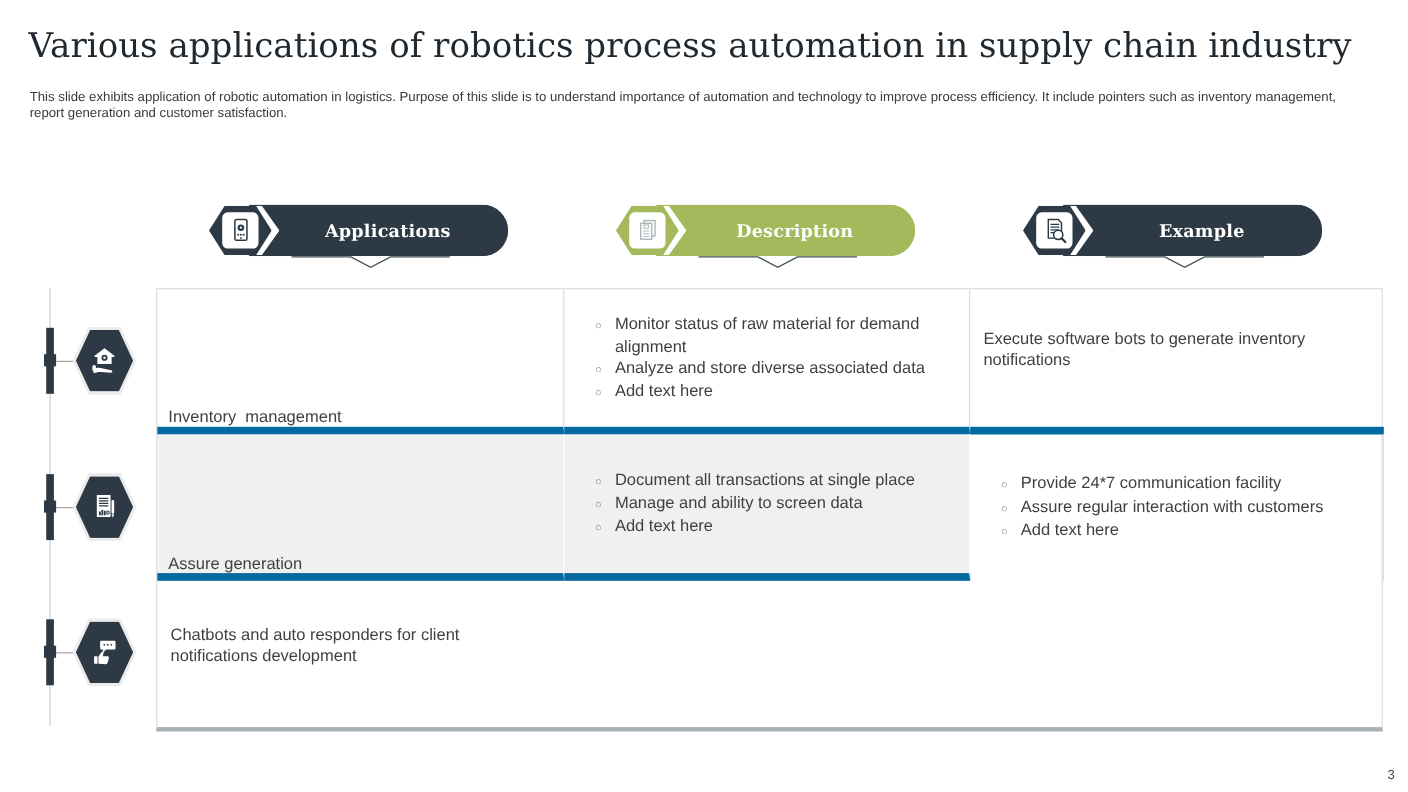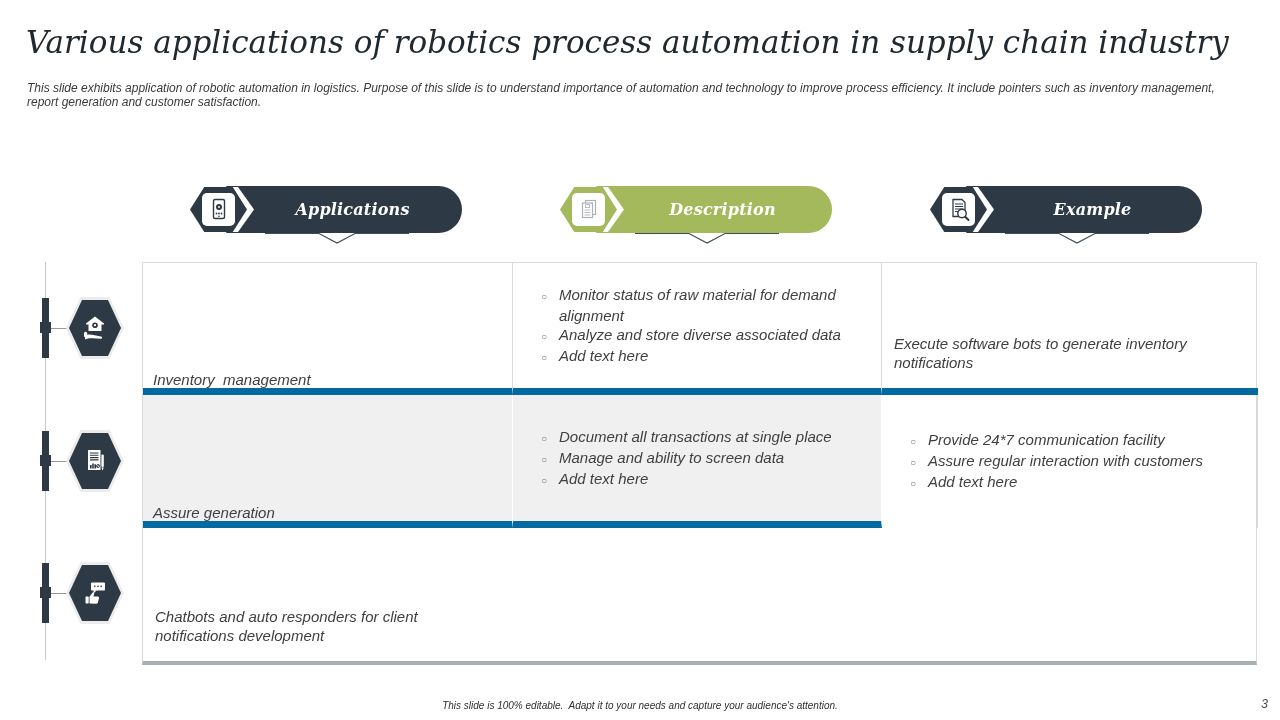--- a/index.html
+++ b/index.html
@@ -4,7 +4,7 @@
 <style>
   * { margin:0; padding:0; box-sizing:border-box; }
   html,body { width:1280px; height:720px; background:#fff; font-family:"Liberation Sans", sans-serif; }
-  .slide { position:relative; width:1280px; height:720px; background:#fff; overflow:hidden;font-style:italic; }
+  .slide { position:relative; width:1280px; height:720px; background:#fff; overflow:hidden; }
 
   
   .title { position:absolute; left:26px; top:24px; width:1230px;

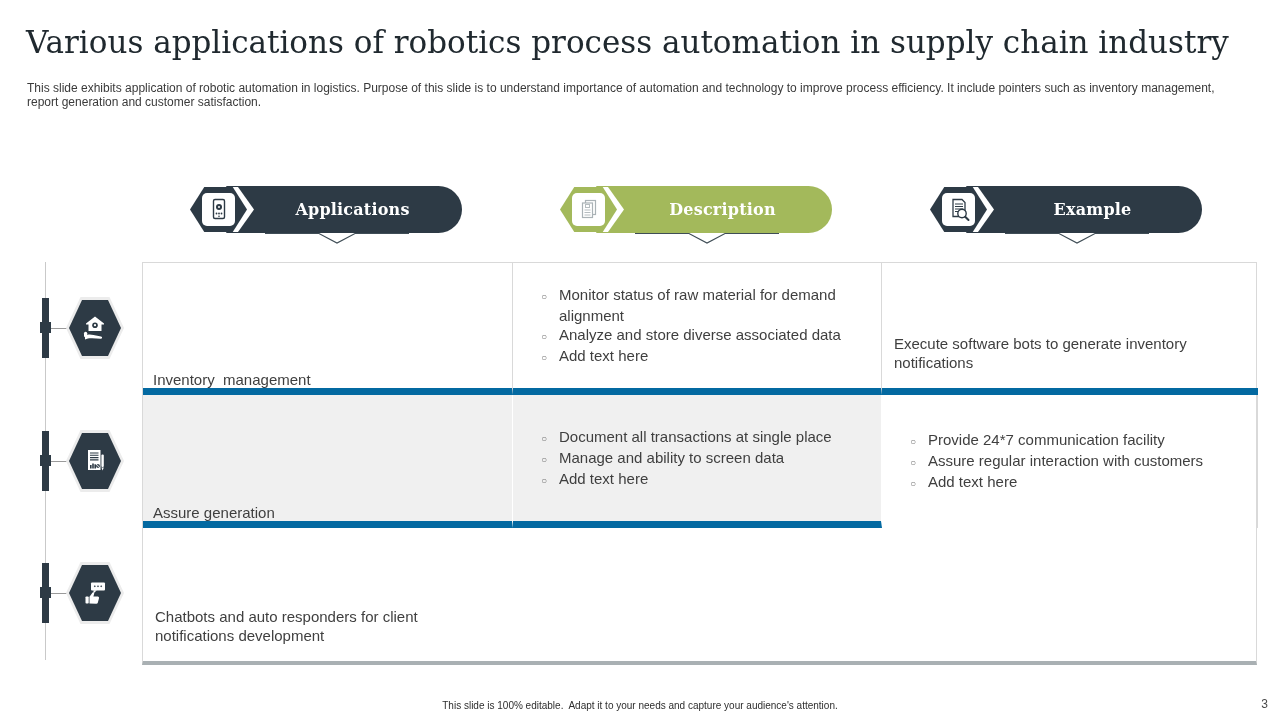--- a/index.html
+++ b/index.html
@@ -44,7 +44,7 @@
   .cell.shaded { background:#f0f0f0; border-right-color:#fff; }
   .c-app  { display:flex; align-items:flex-end; padding-left:10px; white-space:pre-wrap; }
   .c-desc { display:flex; align-items:center; padding:0 10px 0 16px; }
-  .c-ex   { display:flex; align-items:flex-end; padding:0 40px 16px 12px; line-height:19px; }
+  .c-ex   { display:flex; align-items:center; padding:0 40px 16px 12px; line-height:19px; }
   ul.bullets { list-style:none; }
   ul.bullets li { padding-left:30px; text-indent:-18px; line-height:19px; }
   ul.bullets li::before { content:"\25CB"; display:inline-block; width:18px;

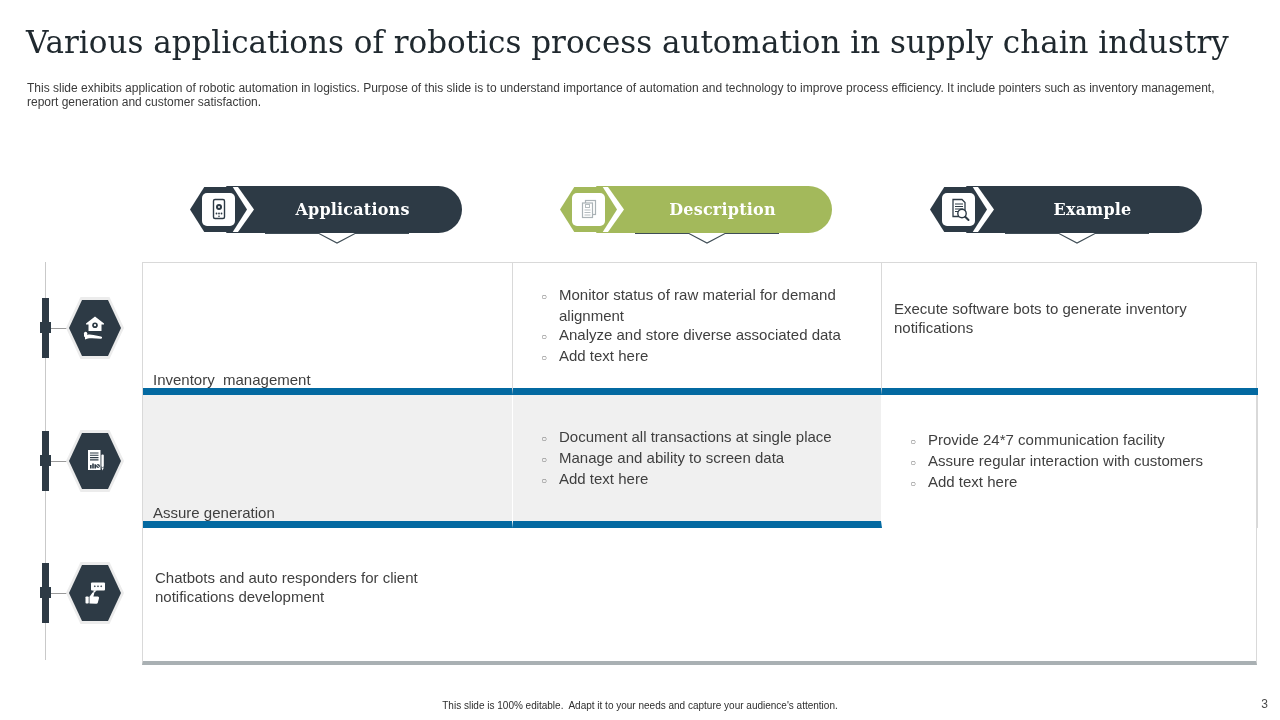--- a/index.html
+++ b/index.html
@@ -237,7 +237,6 @@
 
   </div>
 
-  <div class="footer">This slide is 100% editable.  Adapt it to your needs and capture your audience's attention.</div>
   <div class="page-num">3</div>
 
 </div>

